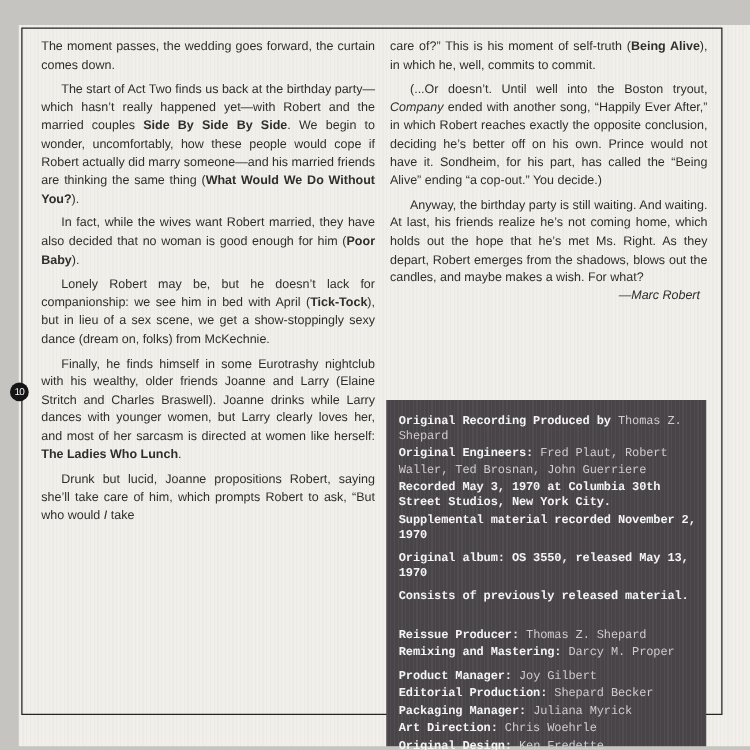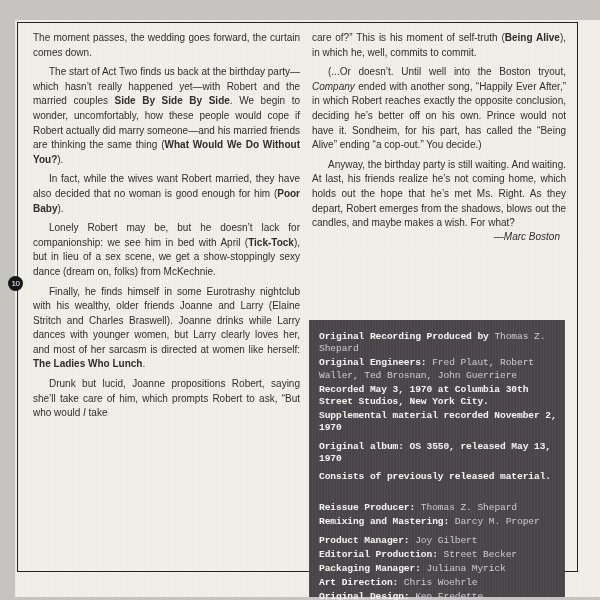--- a/index.html
+++ b/index.html
@@ -68,7 +68,7 @@
       <p class=""><span class="">care of?” This is his moment of self-truth (</span><span class="b ">Being Alive</span><span class="">), in which he, well, commits to commit.</span></p>
       <p class="indent "><span class="">(...Or doesn’t. Until well into the Boston tryout, </span><span class="i">Company</span><span class=""> ended with another song, “Happily Ever After,” in which Robert reaches exactly the opposite conclusion, deciding he’s better off on his own. Prince would not have it. Sondheim, for his part, has called the “Being Alive” ending “a cop-out.” You decide.)</span></p>
       <p class="indent "><span class="">Anyway, the birthday party is still waiting. And waiting. At last, his friends realize he’s not coming home, which holds out the hope that he’s met Ms. Right. As they depart, Robert emerges from the shadows, blows out the candles, and maybe makes a wish. For what?</span></p>
-      <p class="p-right "><span class="i">—Marc Boston</span></p>
+      <p class="p-right "><span class="i">—Marc Robert</span></p>
     </div>
   <div class="credits">
       <p class=""><span class="b ">Original Recording Produced by </span><span class="">Thomas Z. Shepard</span></p>

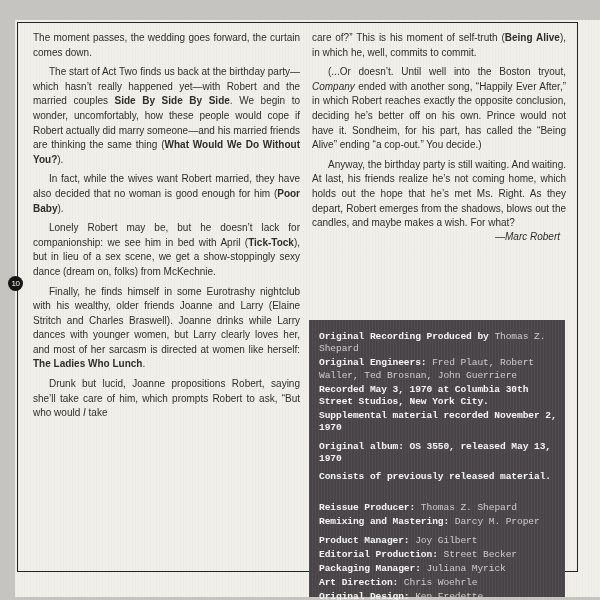--- a/index.html
+++ b/index.html
@@ -20,7 +20,7 @@
     border:1.6px solid var(--frame);box-sizing:border-box;z-index:1;
   }
   .badge{
-    position:absolute;left:8px;top:276px;width:15px;height:15px;border-radius:50%;
+    position:absolute;left:8px;top:306px;width:15px;height:15px;border-radius:50%;
     background:var(--badge-bg);color:var(--badge-text);
     font-size:8px;font-weight:normal;letter-spacing:-0.5px;
     display:flex;align-items:center;justify-content:center;z-index:5;text-align:center;

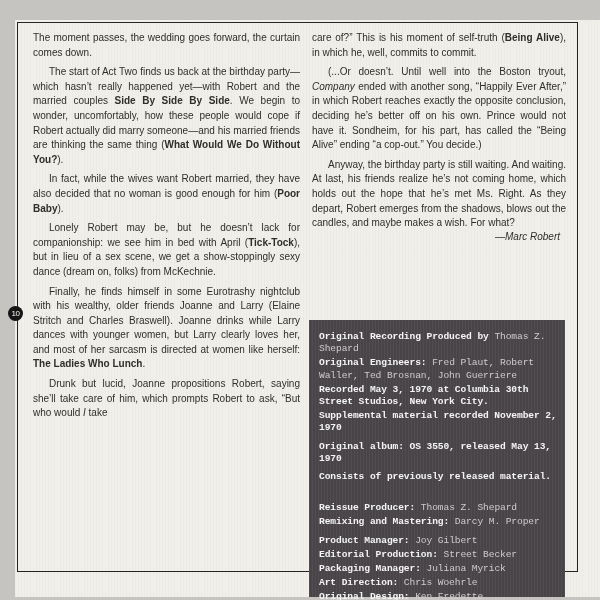--- a/index.html
+++ b/index.html
@@ -80,7 +80,7 @@
       <p class="gap-large"><span class="b ">Reissue Producer: </span><span class="">Thomas Z. Shepard</span></p>
       <p class=""><span class="b ">Remixing and Mastering: </span><span class="">Darcy M. Proper</span></p>
       <p class="gap-small"><span class="b ">Product Manager: </span><span class="">Joy Gilbert</span></p>
-      <p class=""><span class="b ">Editorial Production: </span><span class="">Street Becker</span></p>
+      <p class=""><span class="b ">Editorial Production: </span><span class="">Shepard Becker</span></p>
       <p class=""><span class="b ">Packaging Manager: </span><span class="">Juliana Myrick</span></p>
       <p class=""><span class="b ">Art Direction: </span><span class="">Chris Woehrle</span></p>
       <p class=""><span class="b ">Original Design: </span><span class="">Ken Fredette</span></p>

